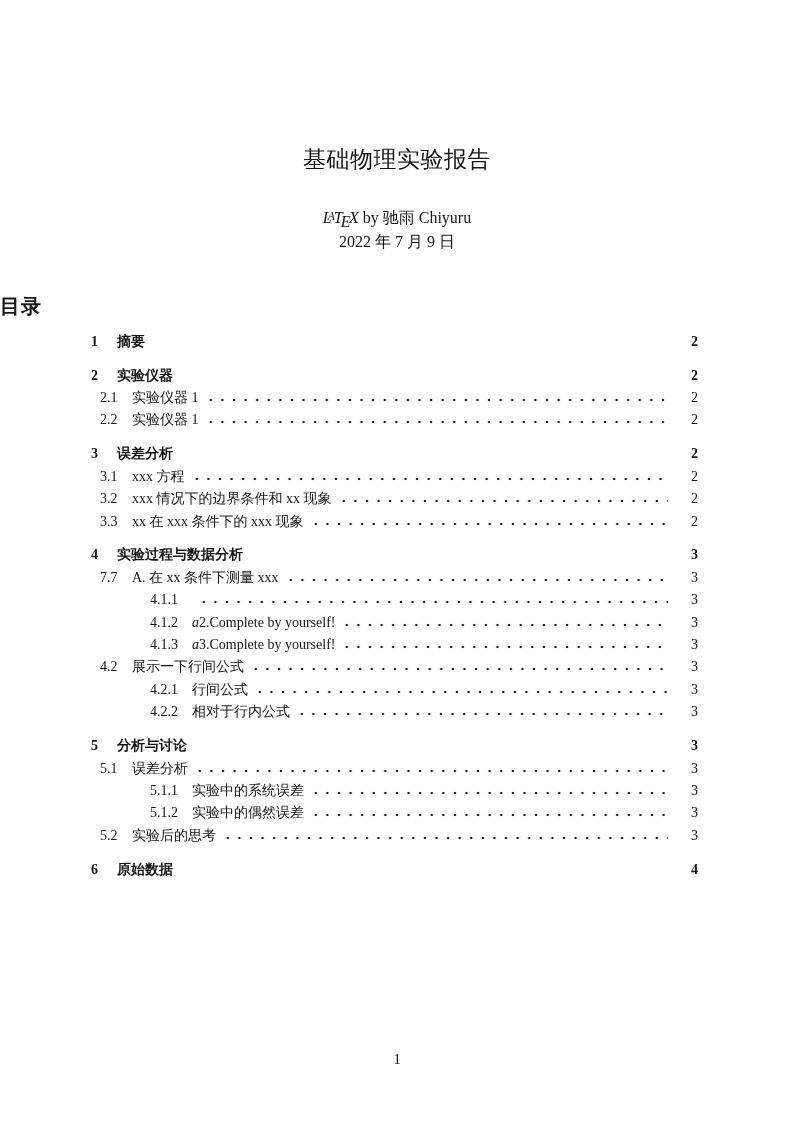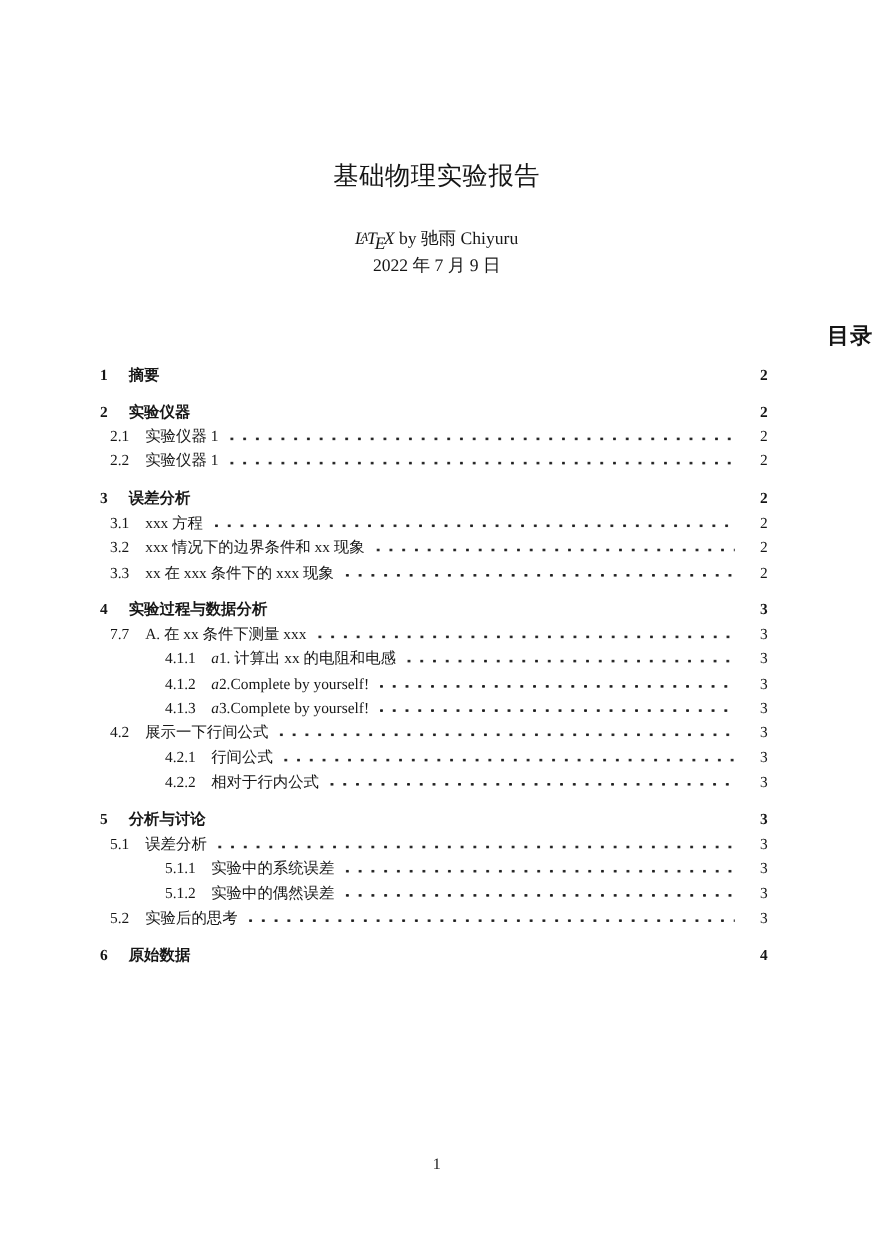--- a/index.html
+++ b/index.html
@@ -59,7 +59,7 @@
     font-size: 20px;
     line-height: 22px;
     font-weight: bold;
-    text-align: right;
+    text-align: left;
     letter-spacing: 1px;
   }
   .toc {

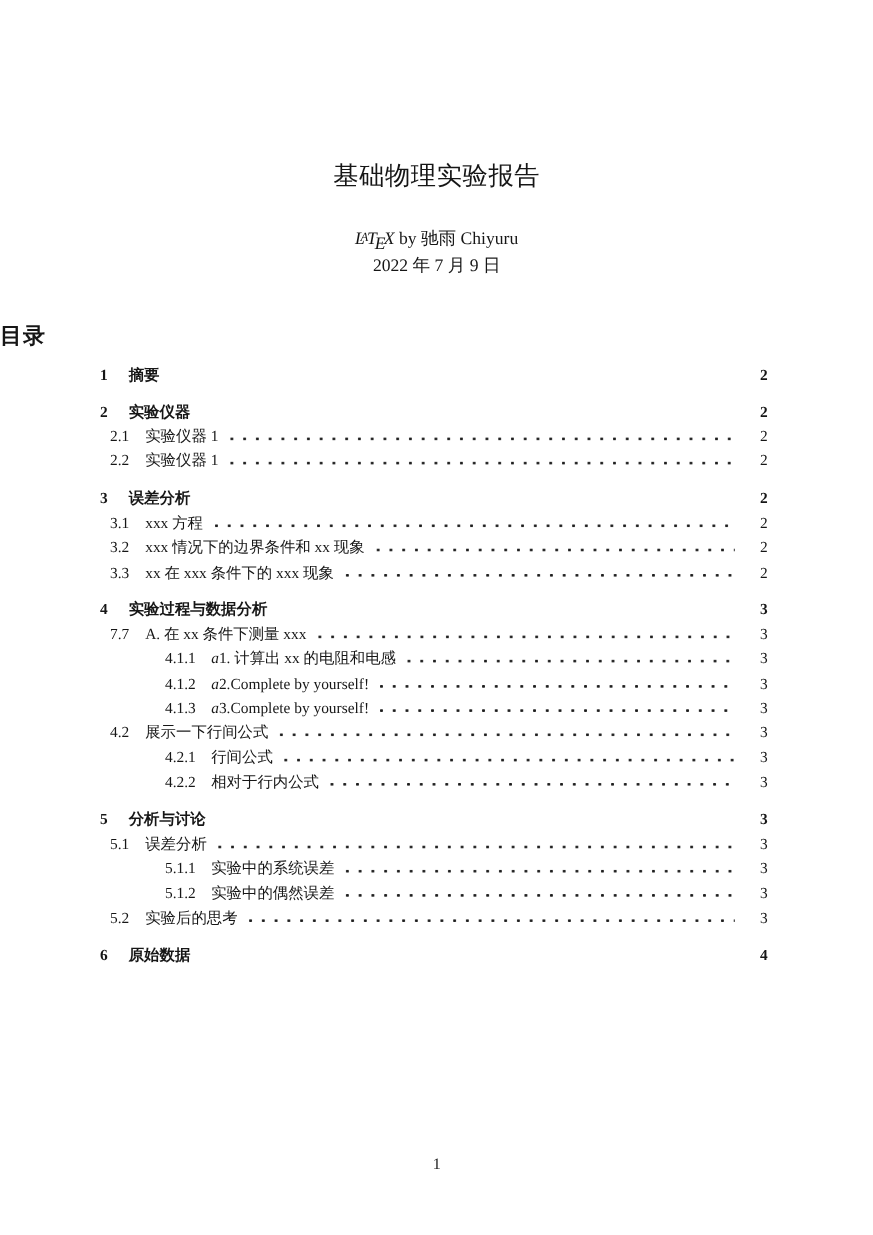--- a/index.html
+++ b/index.html
@@ -194,7 +194,6 @@
   </div>
       <div class="toc-row lvl3">
     <span class="num">4.1.1</span>
-    <span class="title"><i class="ital">a</i><span class="ttext">1. 计算出 xx 的电阻和电感</span></span>
     <span class="leader"></span>
     <span class="pg">3</span>
   </div>

